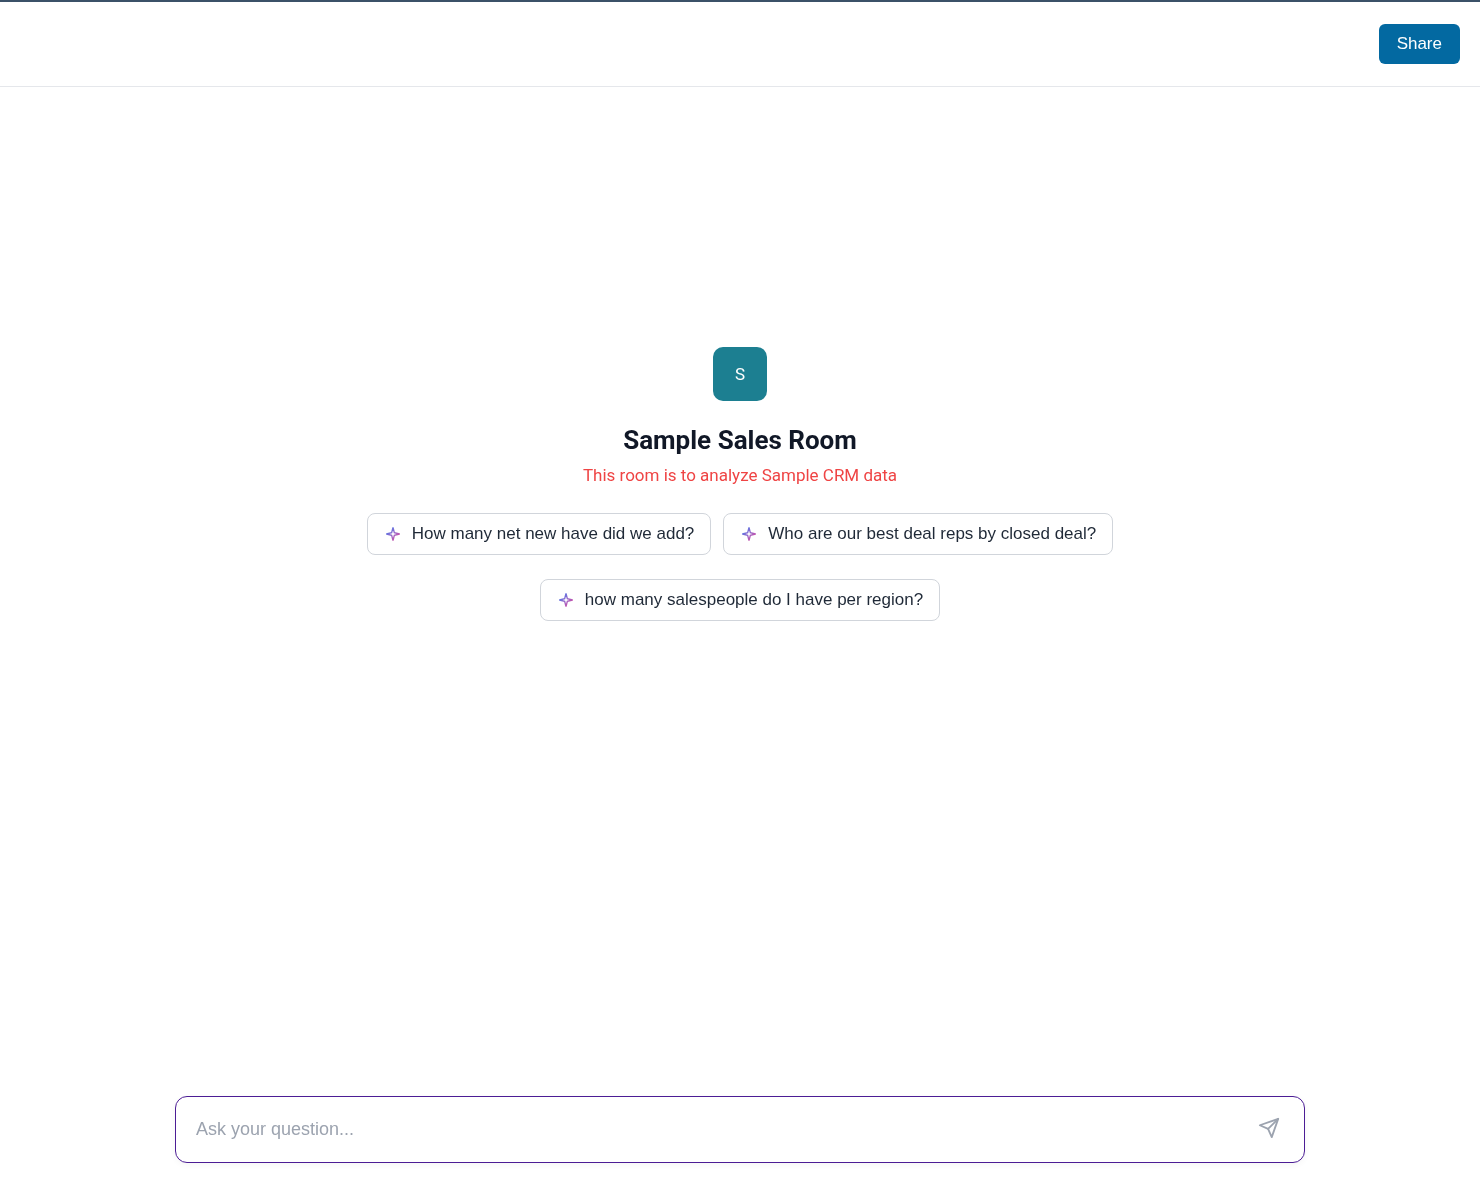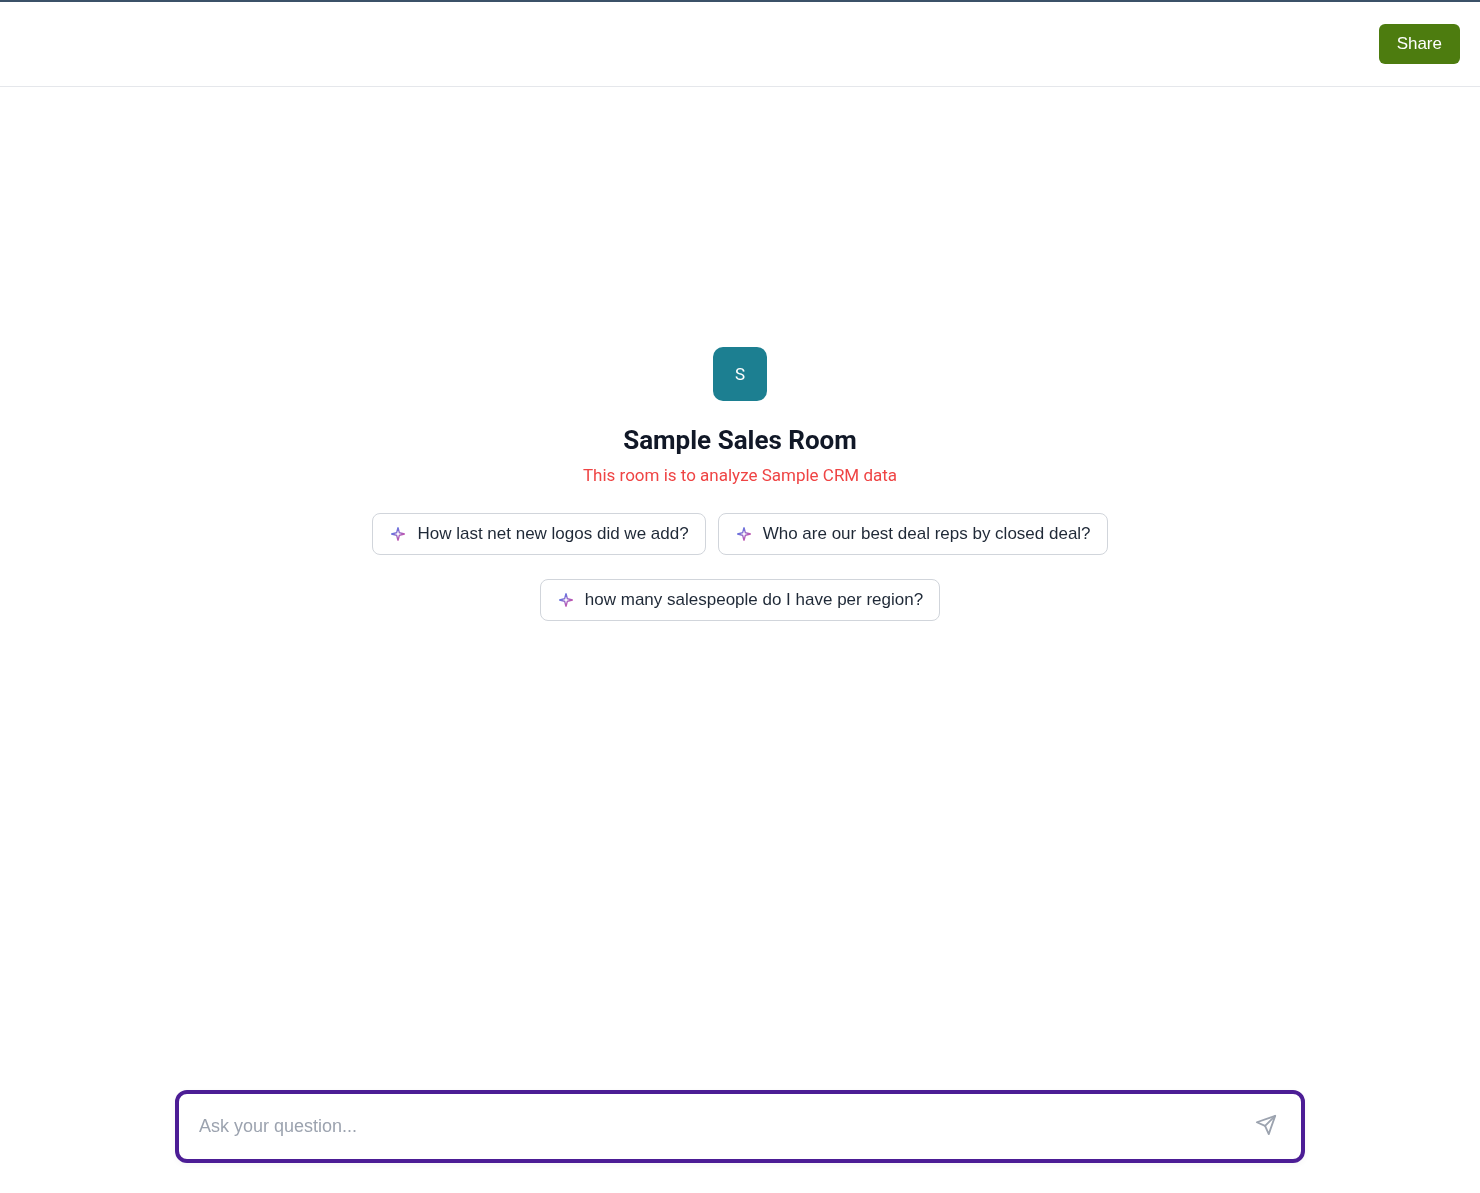--- a/index.html
+++ b/index.html
@@ -29,7 +29,7 @@
     }
     
     .share-button {
-      background: #4d7c0f;
+      background: #0369a1;
       color: #ffffff;
       border: none;
       border-radius: 6px;

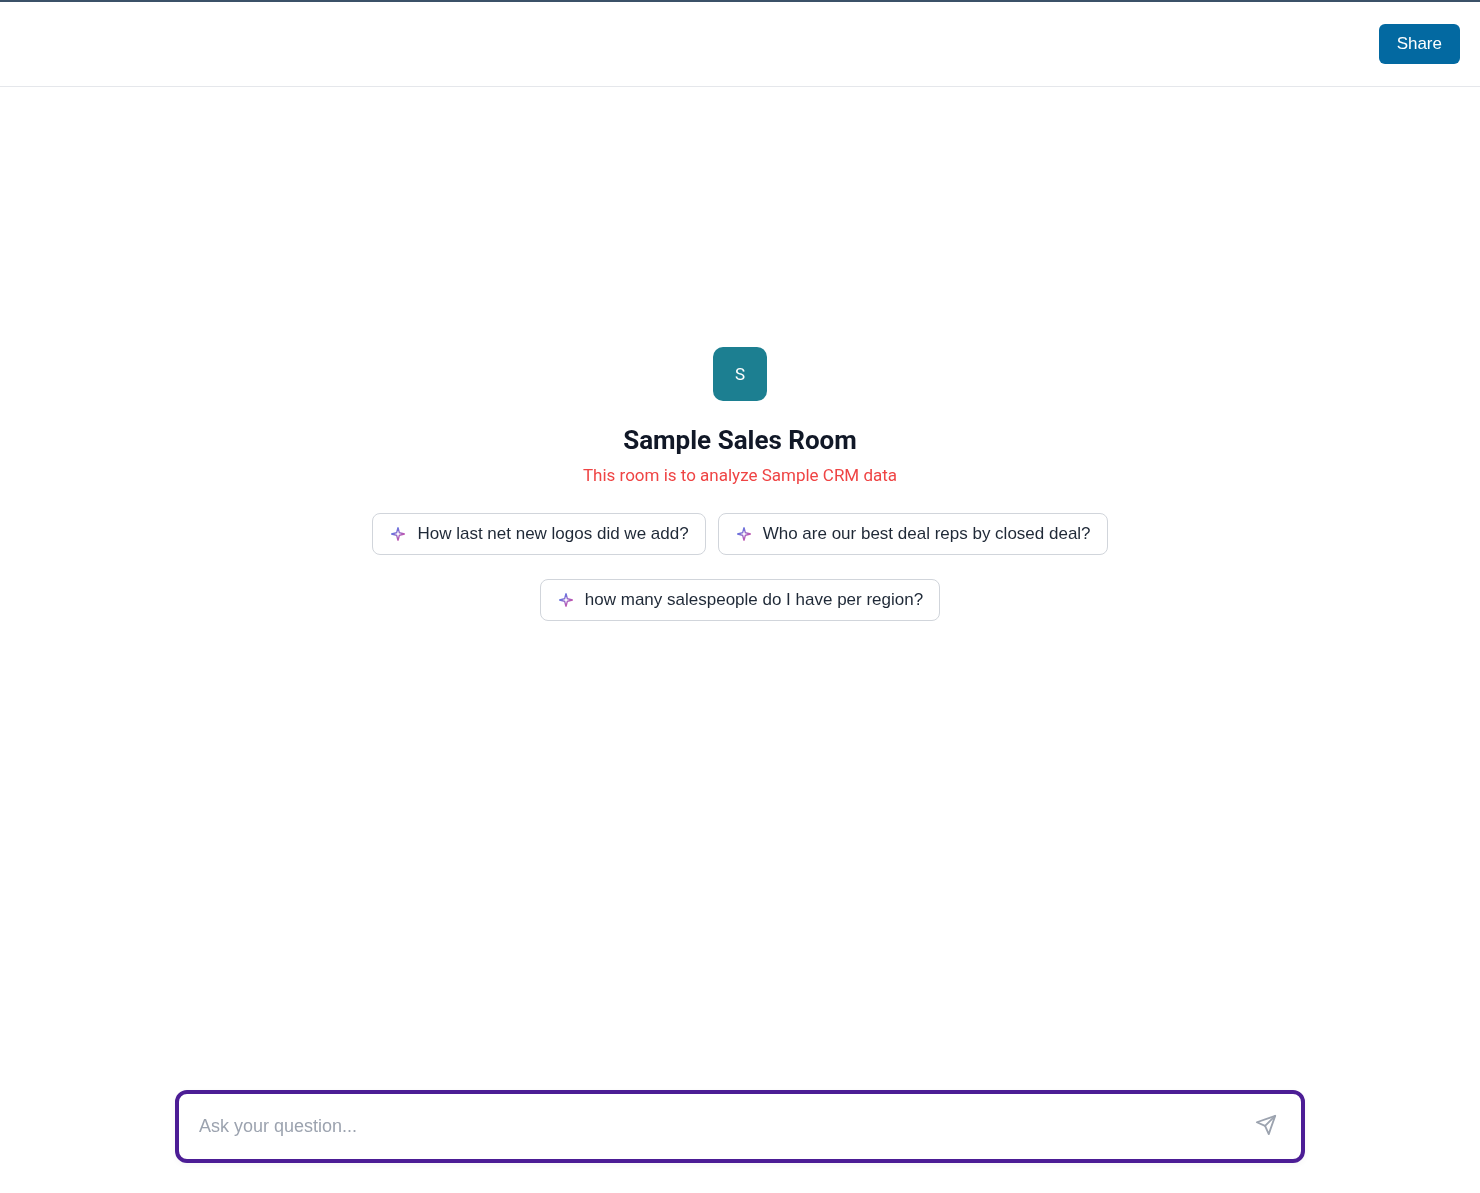--- a/index.html
+++ b/index.html
@@ -183,7 +183,7 @@
             <path d="M12 2 L14 10 L22 12 L14 14 L12 22 L10 14 L2 12 L10 10 Z"></path>
           </svg>
         </span>
-        <span>How last net new logos did we add?</span>
+        <span>How many net new have did we add?</span>
       </button>
       <button class="prompt-button">
         <span class="sparkle-icon">

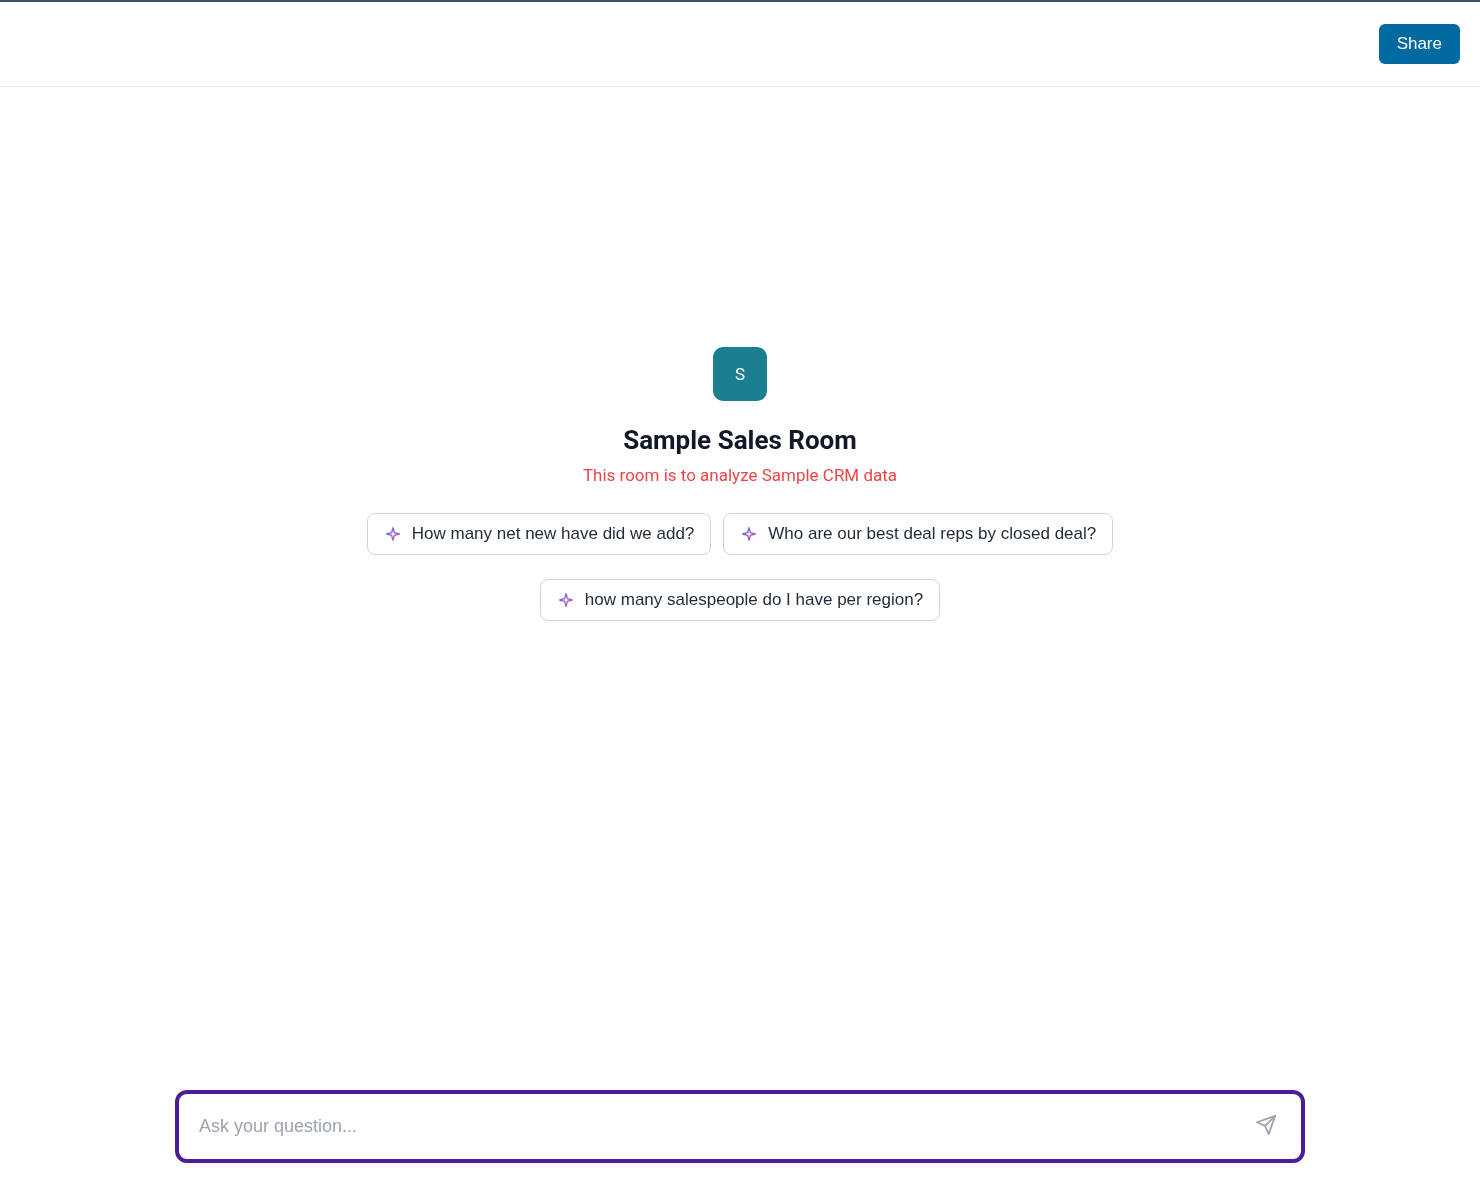--- a/index.html
+++ b/index.html
@@ -115,7 +115,7 @@
     .input-bar {
       display: flex;
       align-items: center;
-      border: 4px solid #4c1d95;
+      border: 1px solid #4c1d95;
       border-radius: 12px;
       padding: 16px 20px;
       background: #ffffff;

